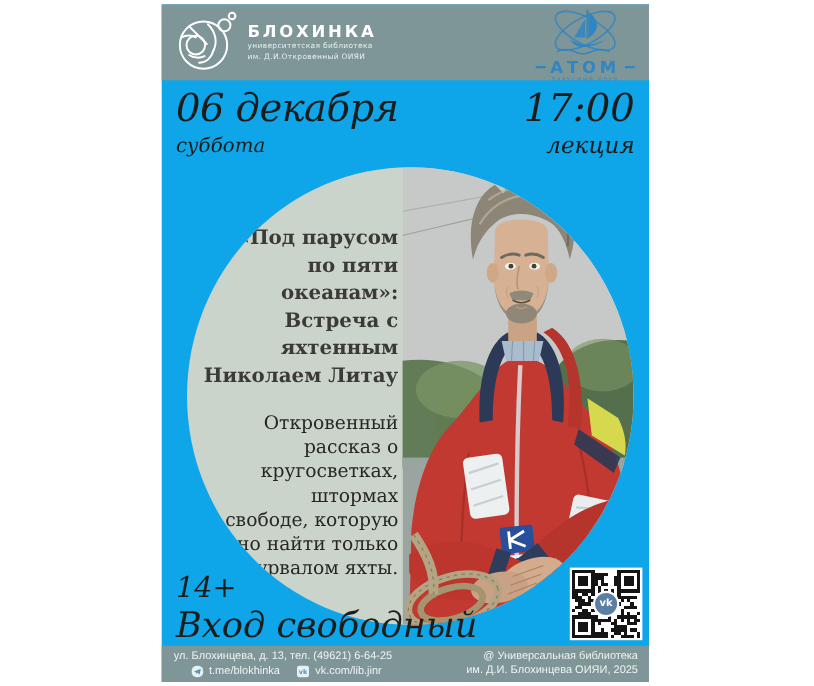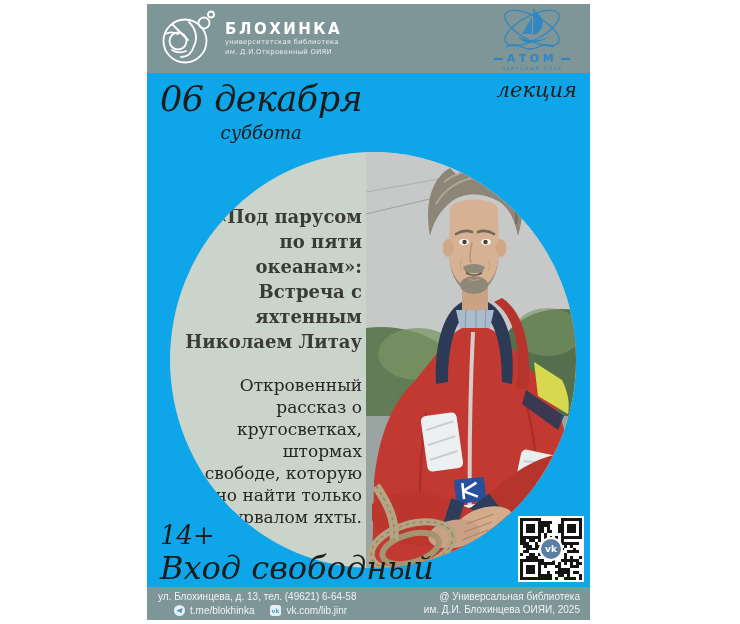--- a/index.html
+++ b/index.html
@@ -16,7 +16,7 @@
   .atom-logo { position:absolute; right:6px; top:1px; width:104px; text-align:center; color:var(--atom-blue,#2e86c4); }
   .atom-name-row { display:flex; align-items:center; justify-content:center; gap:4px; margin-top:-3px; }
   .atom-dash { width:9px; height:2px; background:var(--atom-blue,#2e86c4); }
-  .atom-name { font-weight:bold; font-size:11px; letter-spacing:3.5px; }
+  .atom-name { font-weight:bold; font-size:15px; letter-spacing:3.5px; }
   .atom-sub  { font-size:4.6px; letter-spacing:1.6px; margin-top:1px; }
 
   

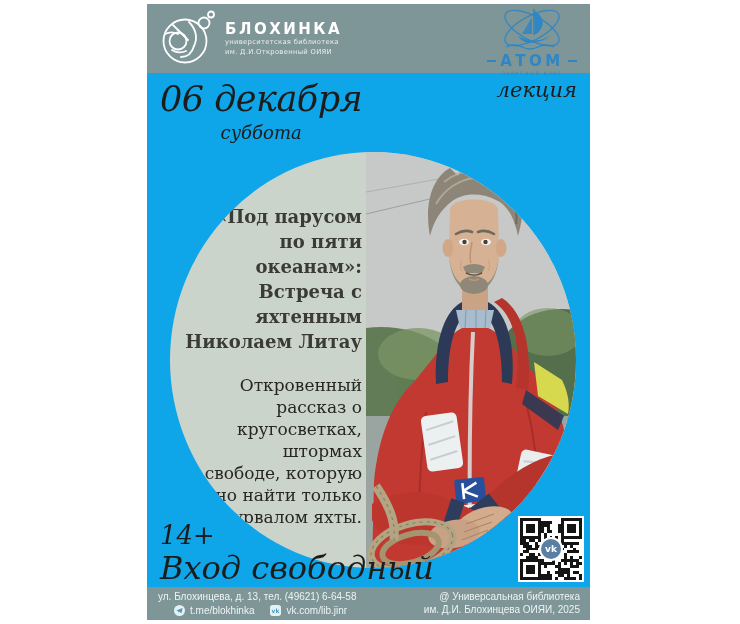--- a/index.html
+++ b/index.html
@@ -21,7 +21,7 @@
 
   
   .serif-it { font-family:"DejaVu Serif", serif; font-style:italic; color:var(--text-dark,#1c1c1a); }
-  .date-block { position:absolute; left:13px; top:74px;text-align:center; }
+  .date-block { position:absolute; left:13px; top:74px; }
   .date-main { font-size:35px; line-height:42px; letter-spacing:-.5px; }
   .date-sub  { font-size:18px; line-height:25px; }
   .time-block { position:absolute; right:13px; top:74px; text-align:right; }

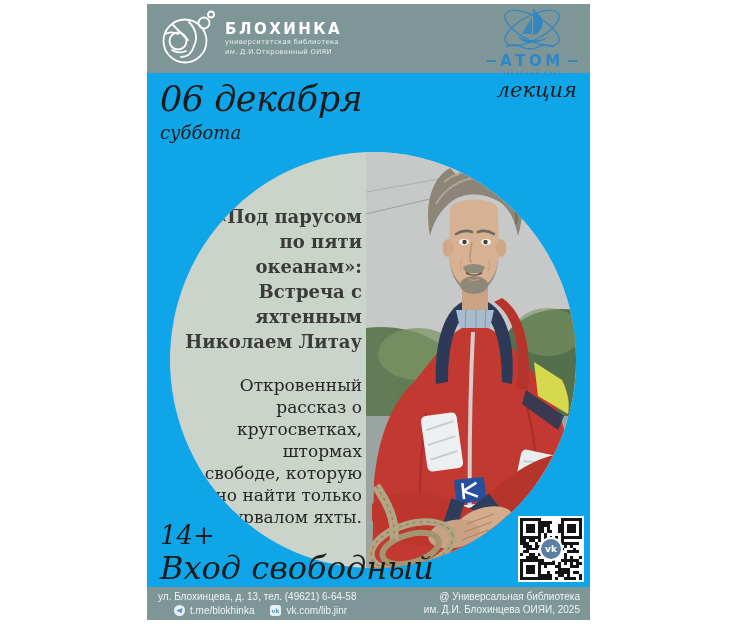--- a/index.html
+++ b/index.html
@@ -113,6 +113,7 @@
       <div class="date-sub">суббота</div>
     </div>
     <div class="time-block serif-it">
+      <div class="time-main">17:00</div>
       <div class="time-sub">лекция</div>
     </div>
 

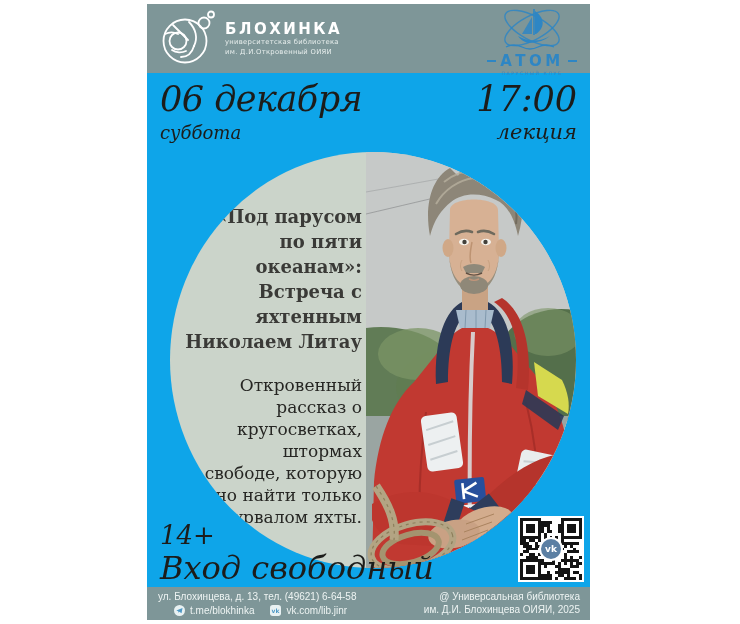--- a/index.html
+++ b/index.html
@@ -460,7 +460,7 @@
 
     <div class="band footer-band">
       <div class="f-left">
-        <div class="f-address">ул. Блохинцева, д. 13, тел. (49621) 6-64-58</div>
+        <div class="f-address">ул. Блохинцева, д. 13, тел. (49621) 6-64-25</div>
         <div class="f-social">
           <div class="social-item">
             <svg width="11" height="11" viewBox="0 0 12 12">

